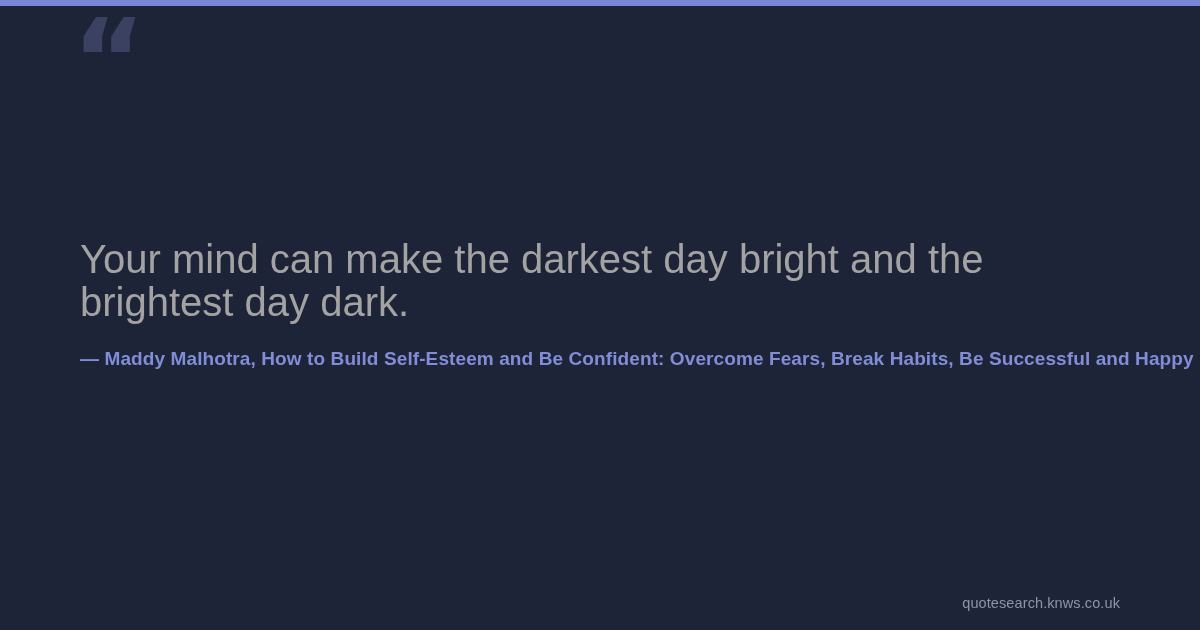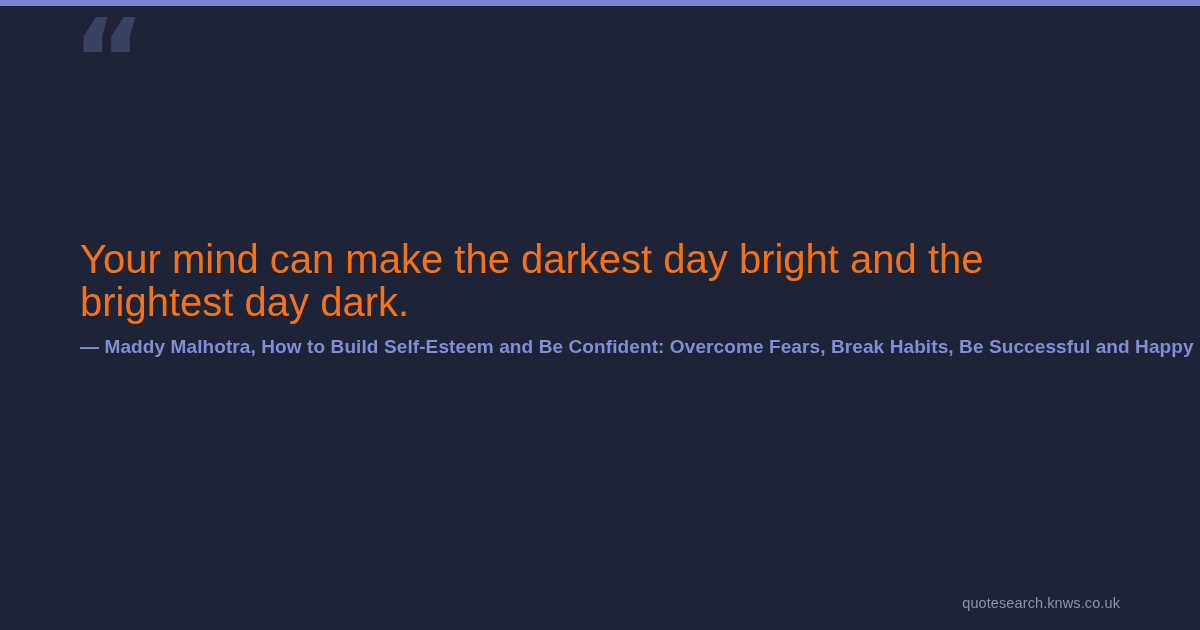--- a/index.html
+++ b/index.html
@@ -63,7 +63,7 @@
     font-size: 40px;
     font-weight: 400;
     line-height: 43px;
-    color: #f97316;
+    color: #a3a3a3;
     letter-spacing: 0px;
     white-space: pre-wrap;
   }

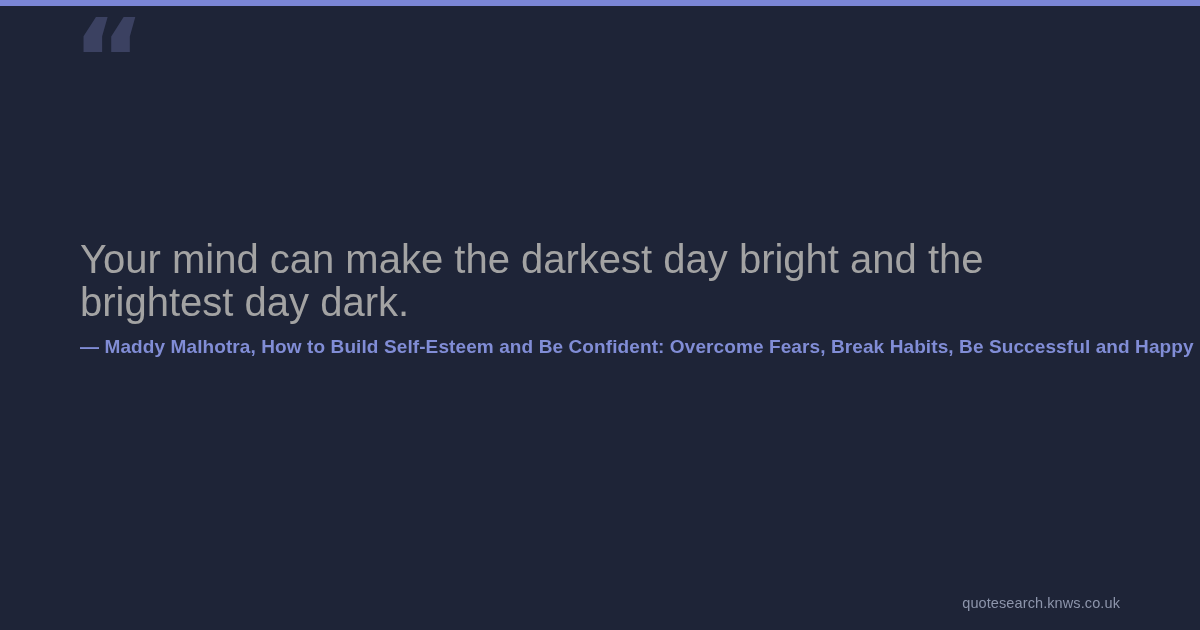--- a/index.html
+++ b/index.html
@@ -72,7 +72,7 @@
   .attribution-wrap {
     position: absolute;
     left: 80px;
-    top: 334px;
+    top: 346px;
     width: 1120px;
     overflow: hidden;
     white-space: nowrap;

